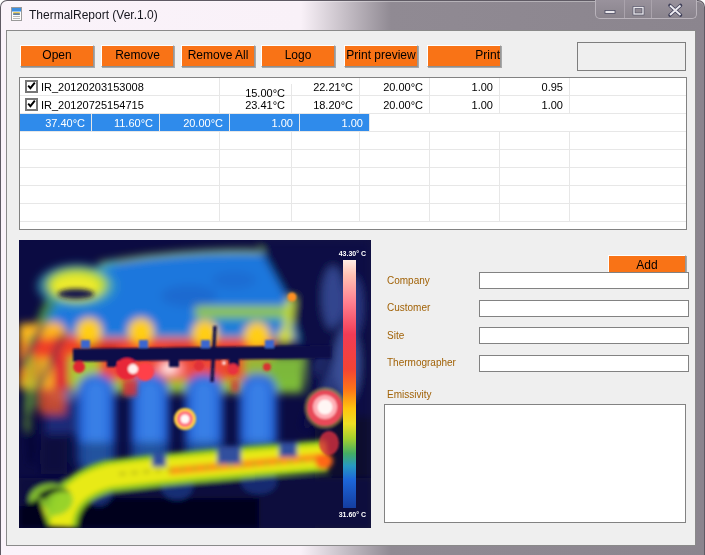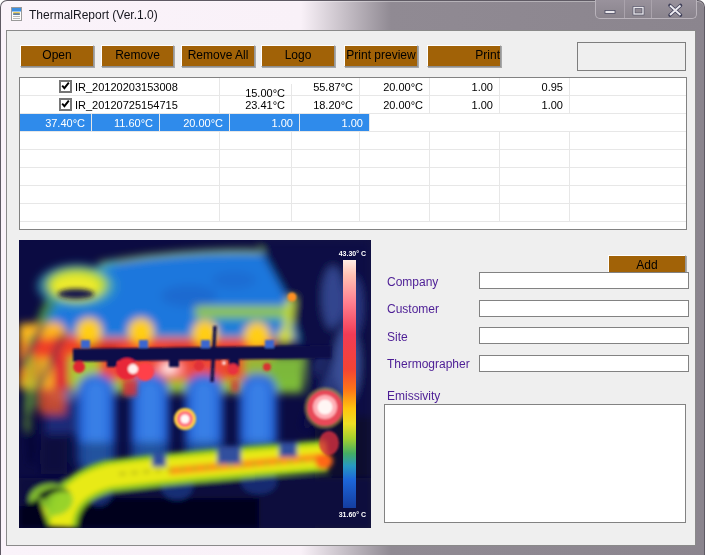--- a/index.html
+++ b/index.html
@@ -16,7 +16,7 @@
   background:linear-gradient(#99929c,#8a848d);overflow:hidden;}
 .caps .seg{position:relative;height:100%;box-sizing:border-box;}
 .caps .seg+.seg{border-left:1px solid #aaa3ac;}
-.btn{position:absolute;height:22px;box-sizing:border-box;background:#a16207;
+.btn{position:absolute;height:22px;box-sizing:border-box;background:#f97316;
   border:1px solid #fff;border-right-color:#979797;border-bottom-color:#8e8e8e;
   box-shadow:1px 1px 0 rgba(110,110,110,.55);
   font-size:12px;text-align:center;line-height:18px;color:#000;}

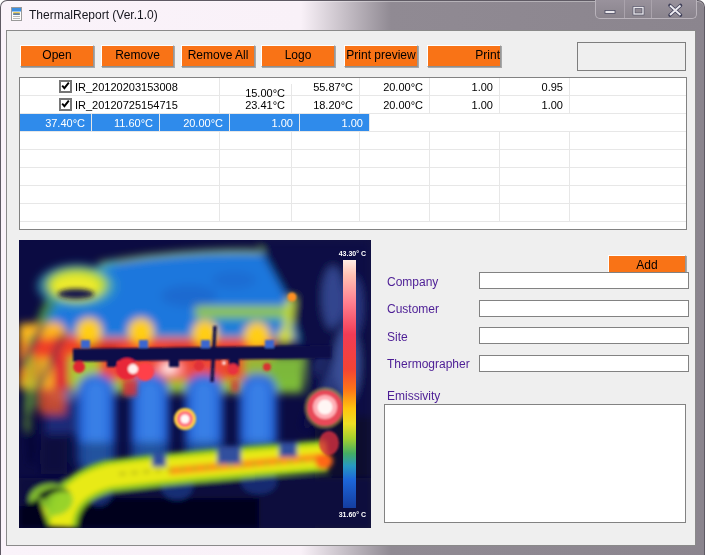--- a/index.html
+++ b/index.html
@@ -31,7 +31,7 @@
 .trow{display:flex;height:18px;box-sizing:border-box;border-bottom:1px solid #e7e7e7;
   font-size:11px;color:#000;align-items:center;}
 .trow .c{box-sizing:border-box;border-right:1px solid #e7e7e7;height:100%;
-  display:flex;align-items:center;white-space:nowrap;padding-left:34px;}
+  display:flex;align-items:center;white-space:nowrap;}
 .num{justify-content:flex-end;padding-right:6px;}
 .sel{background:#2f8beb;color:#fff;}
 .cb{display:inline-block;width:13px;height:13px;box-sizing:border-box;border:2px solid #767676;

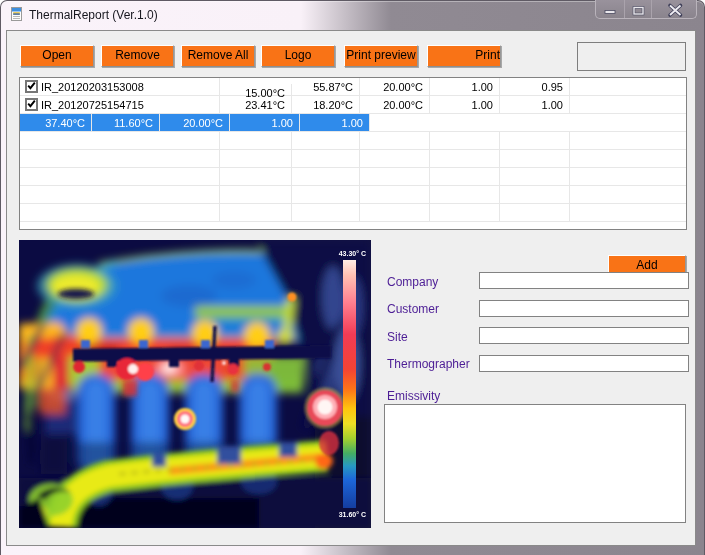--- a/index.html
+++ b/index.html
@@ -90,7 +90,7 @@
           </svg>
         </span>IR_20120203153008</div>
     <div class="c num" style="width:72px;margin-top:12px;">15.00°C</div>
-    <div class="c num" style="width:68px;">55.87°C</div>
+    <div class="c num" style="width:68px;">22.21°C</div>
     <div class="c num" style="width:70px;">20.00°C</div>
     <div class="c num" style="width:70px;">1.00</div>
     <div class="c num" style="width:70px;">0.95</div>

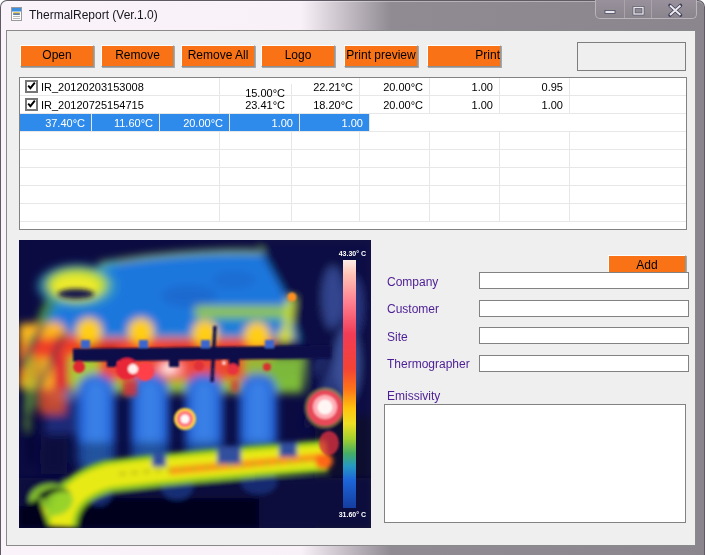--- a/index.html
+++ b/index.html
@@ -38,7 +38,7 @@
   background:#fff;margin-left:5px;margin-right:3px;position:relative;flex:none;}
 .cb svg{position:absolute;left:0;top:-1px;}
 
-.lbl{position:absolute;font-size:12px;color:#4c1d95;white-space:nowrap;}
+.lbl{position:absolute;font-size:10px;color:#a16207;white-space:nowrap;}
 .inp{position:absolute;left:479px;width:210px;height:17px;box-sizing:border-box;
   background:#fff;border:1px solid #828282;}
 .ta{position:absolute;left:384px;top:404px;width:302px;height:119px;box-sizing:border-box;

